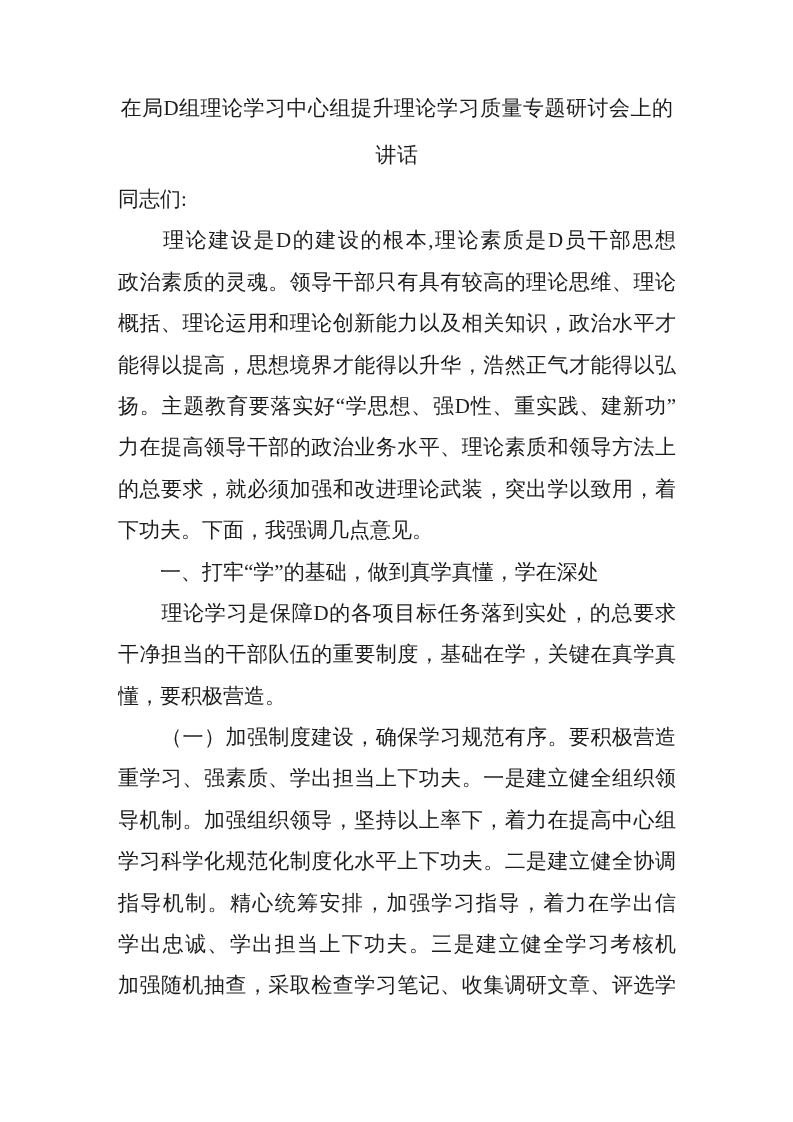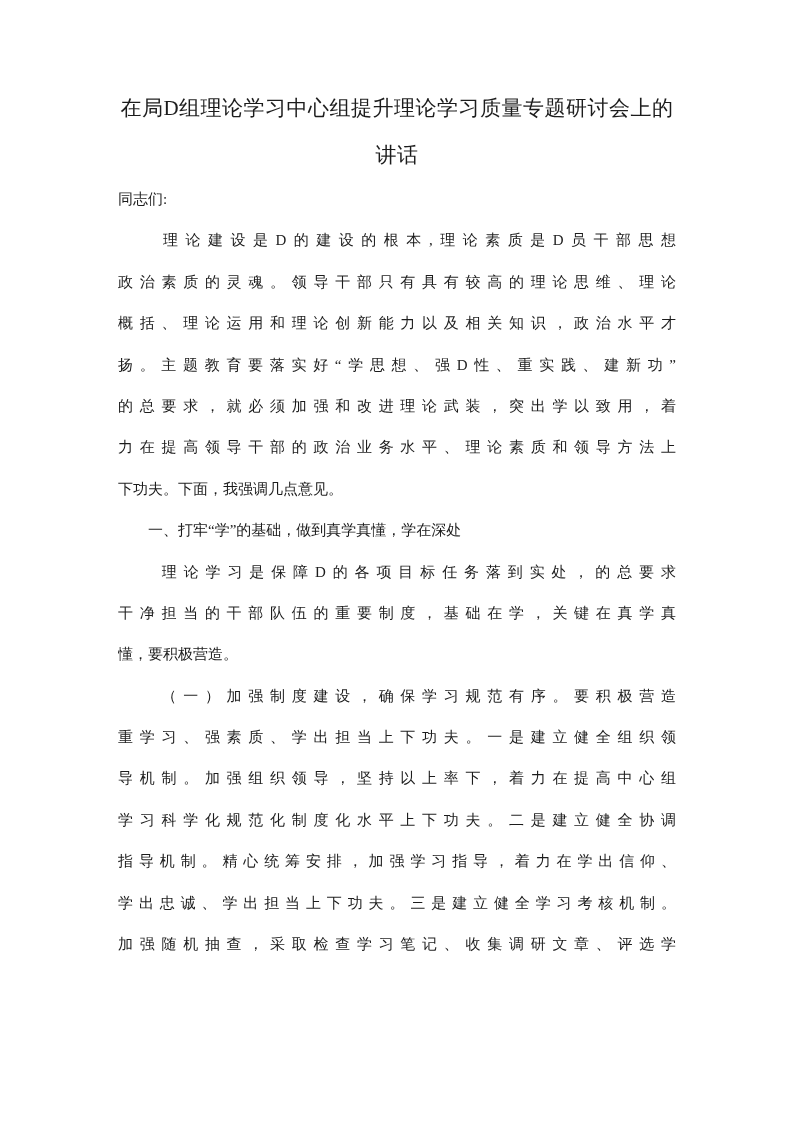--- a/index.html
+++ b/index.html
@@ -28,7 +28,7 @@
     letter-spacing: 0.5px;
   }
   .bline {
-    font-size: 15px;
+    font-size: 21px;
     line-height: 41.4px;
     height: 41.4px;
     overflow: hidden;

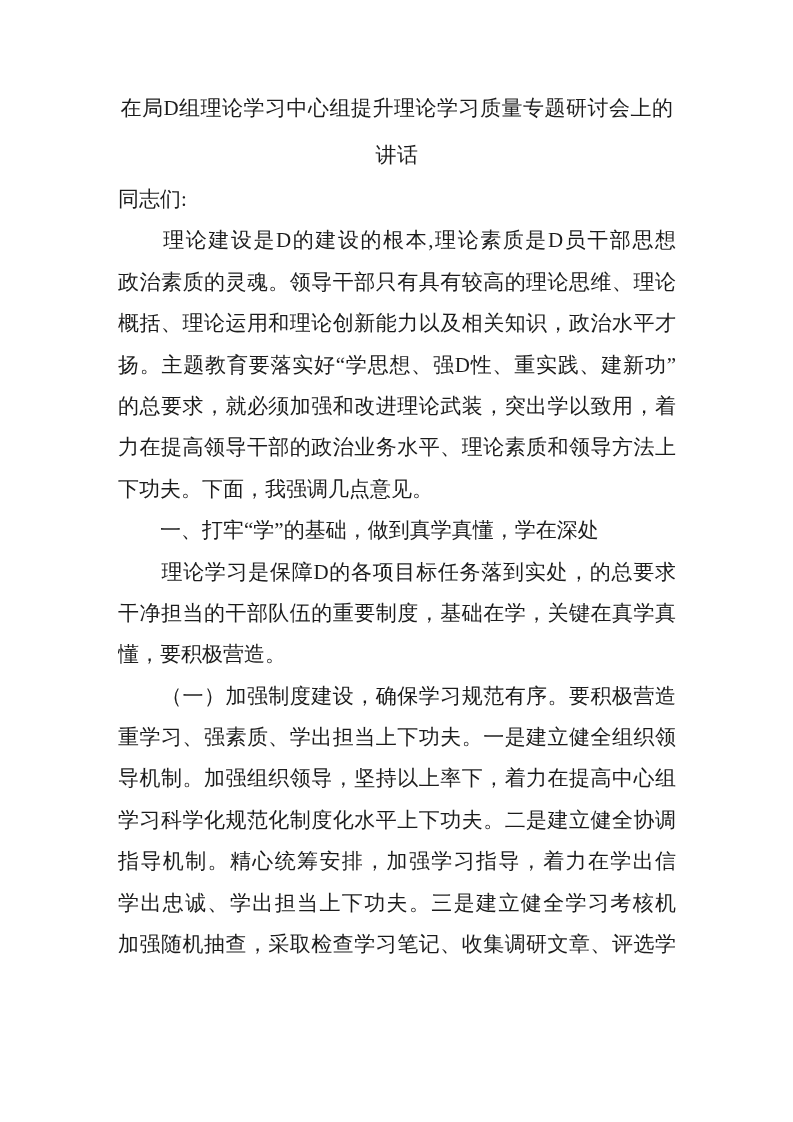--- a/index.html
+++ b/index.html
@@ -53,6 +53,7 @@
   <div class="bline">　　理论建设是D的建设的根本,理论素质是D员干部思想</div>
   <div class="bline">政治素质的灵魂。领导干部只有具有较高的理论思维、理论</div>
   <div class="bline">概括、理论运用和理论创新能力以及相关知识，政治水平才</div>
+  <div class="bline">能得以提高，思想境界才能得以升华，浩然正气才能得以弘</div>
   <div class="bline">扬。主题教育要落实好“学思想、强D性、重实践、建新功”</div>
   <div class="bline">的总要求，就必须加强和改进理论武装，突出学以致用，着</div>
   <div class="bline">力在提高领导干部的政治业务水平、理论素质和领导方法上</div>

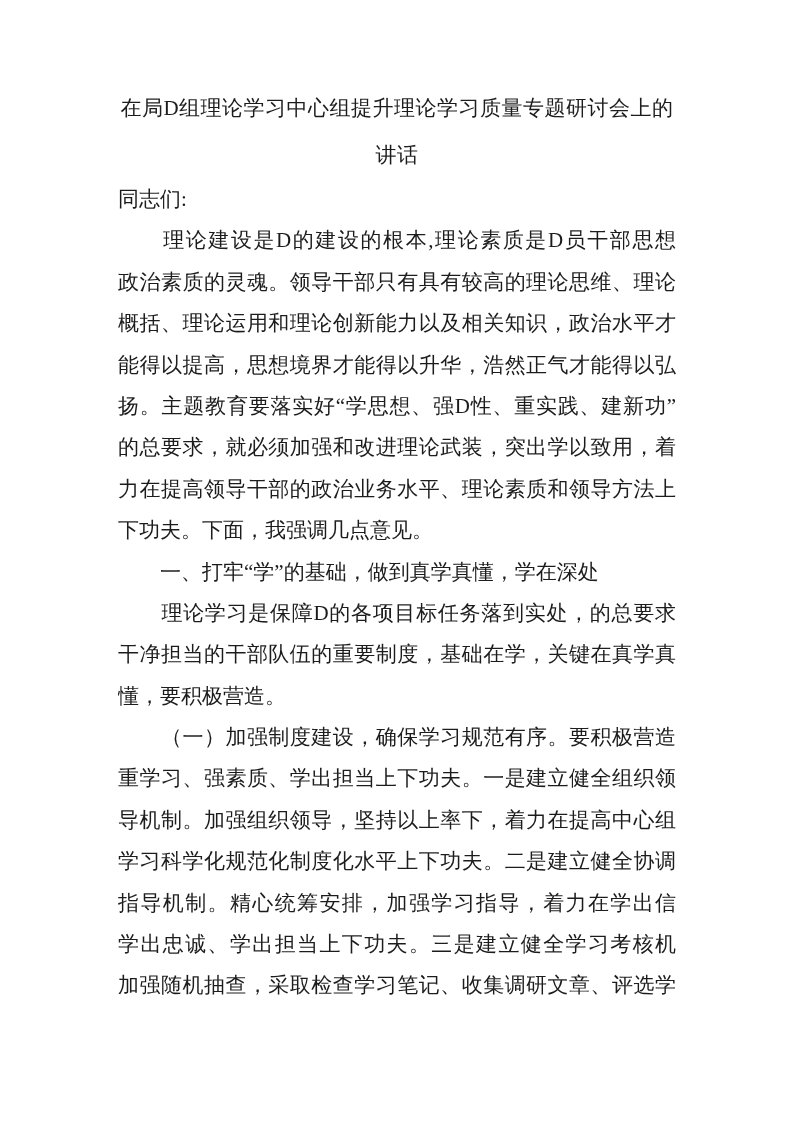--- a/index.html
+++ b/index.html
@@ -55,8 +55,8 @@
   <div class="bline">概括、理论运用和理论创新能力以及相关知识，政治水平才</div>
   <div class="bline">能得以提高，思想境界才能得以升华，浩然正气才能得以弘</div>
   <div class="bline">扬。主题教育要落实好“学思想、强D性、重实践、建新功”</div>
+  <div class="bline">力在提高领导干部的政治业务水平、理论素质和领导方法上</div>
   <div class="bline">的总要求，就必须加强和改进理论武装，突出学以致用，着</div>
-  <div class="bline">力在提高领导干部的政治业务水平、理论素质和领导方法上</div>
   <div class="bline end">下功夫。下面，我强调几点意见。</div>
   <div class="bline end">　　一、打牢“学”的基础，做到真学真懂，学在深处</div>
   <div class="bline">　　理论学习是保障D的各项目标任务落到实处，的总要求</div>

